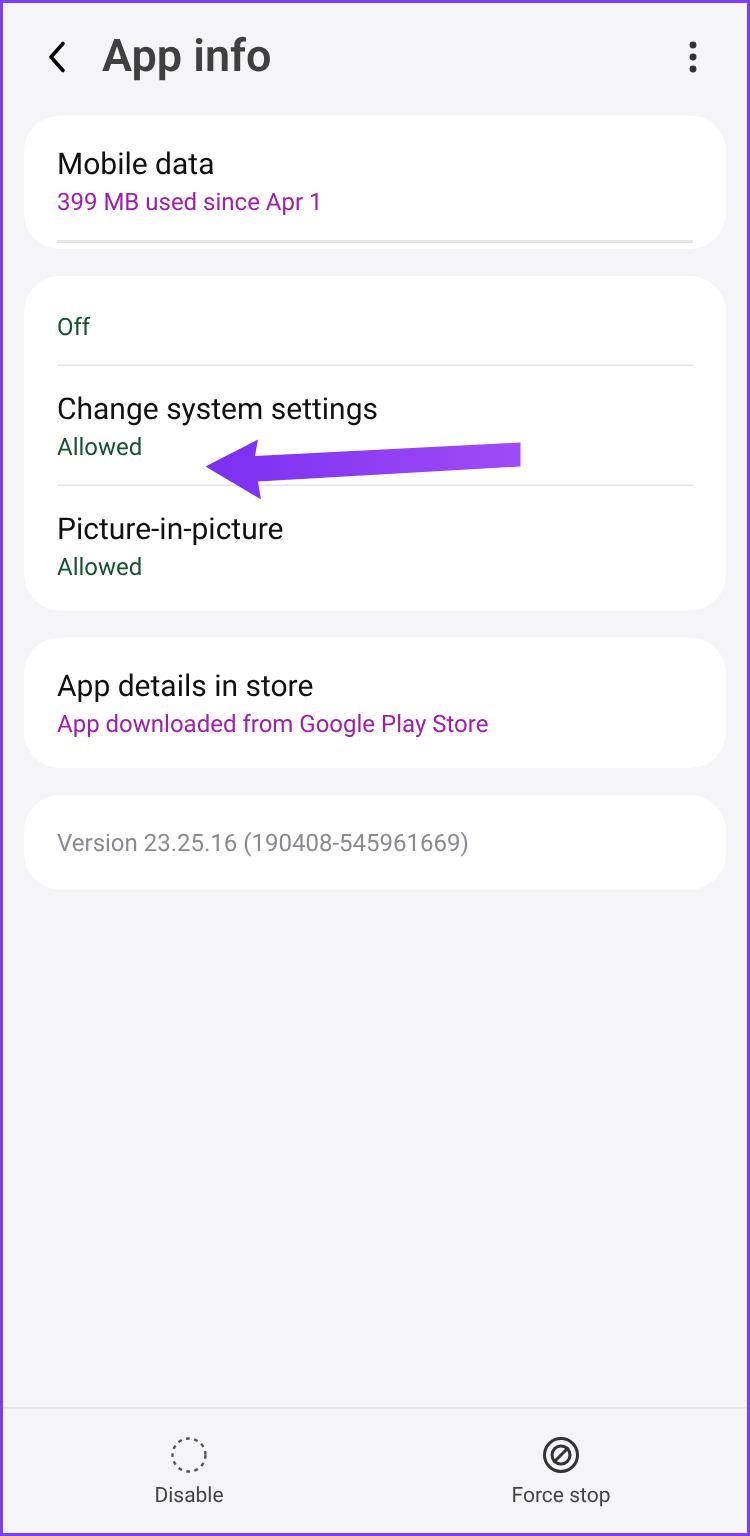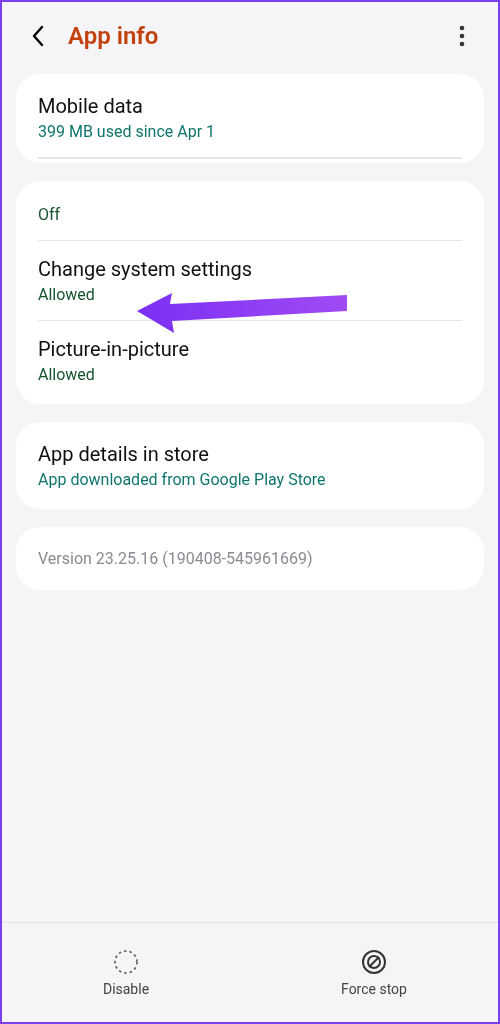--- a/index.html
+++ b/index.html
@@ -26,9 +26,9 @@
       margin-right: 14px;
     }
     .title {
-      font-size: 24px;
+      font-size: 30px;
       font-weight: 600;
-      color: #c2410c;
+      color: #404040;
       flex: 1;
     }
     .more-btn {

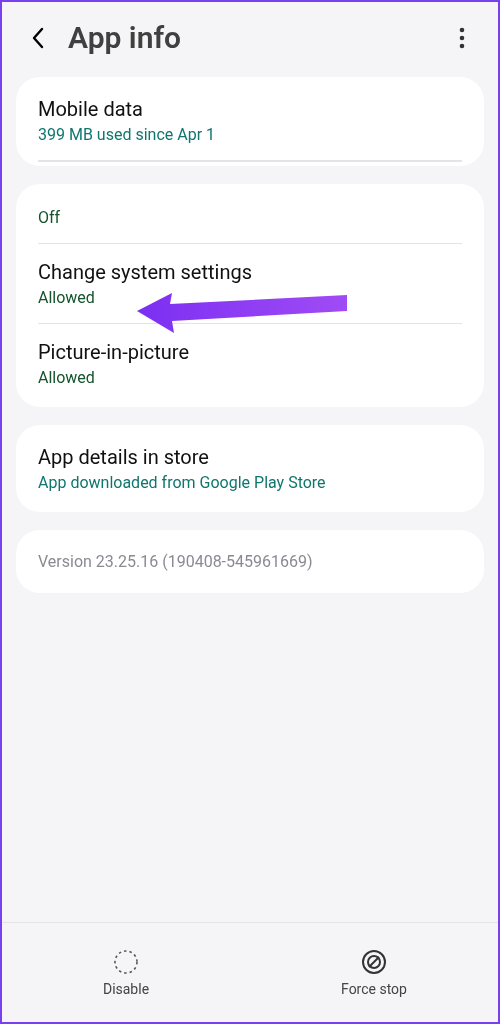--- a/index.html
+++ b/index.html
@@ -59,7 +59,7 @@
     }
     .row-sub {
       font-size: 16px;
-      color: #0f766e;
+      color: #a21caf;
     }
     .row-value {
       font-size: 16px;

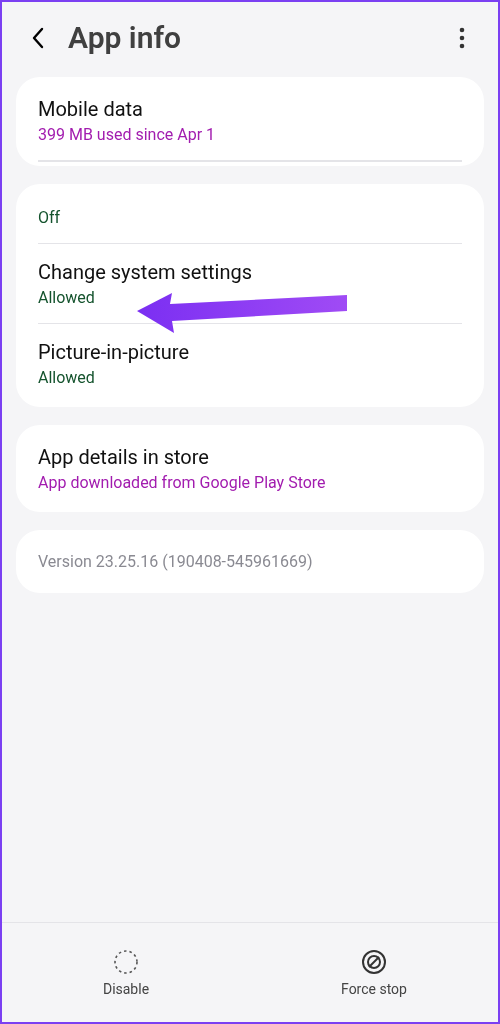--- a/index.html
+++ b/index.html
@@ -84,7 +84,7 @@
       display: flex;
       border-top: 1px solid #e4e4e8;
       background: #f5f5f7;
-      height: 100px;
+      height: 84px;
     }
     .footer-btn {
       flex: 1;

